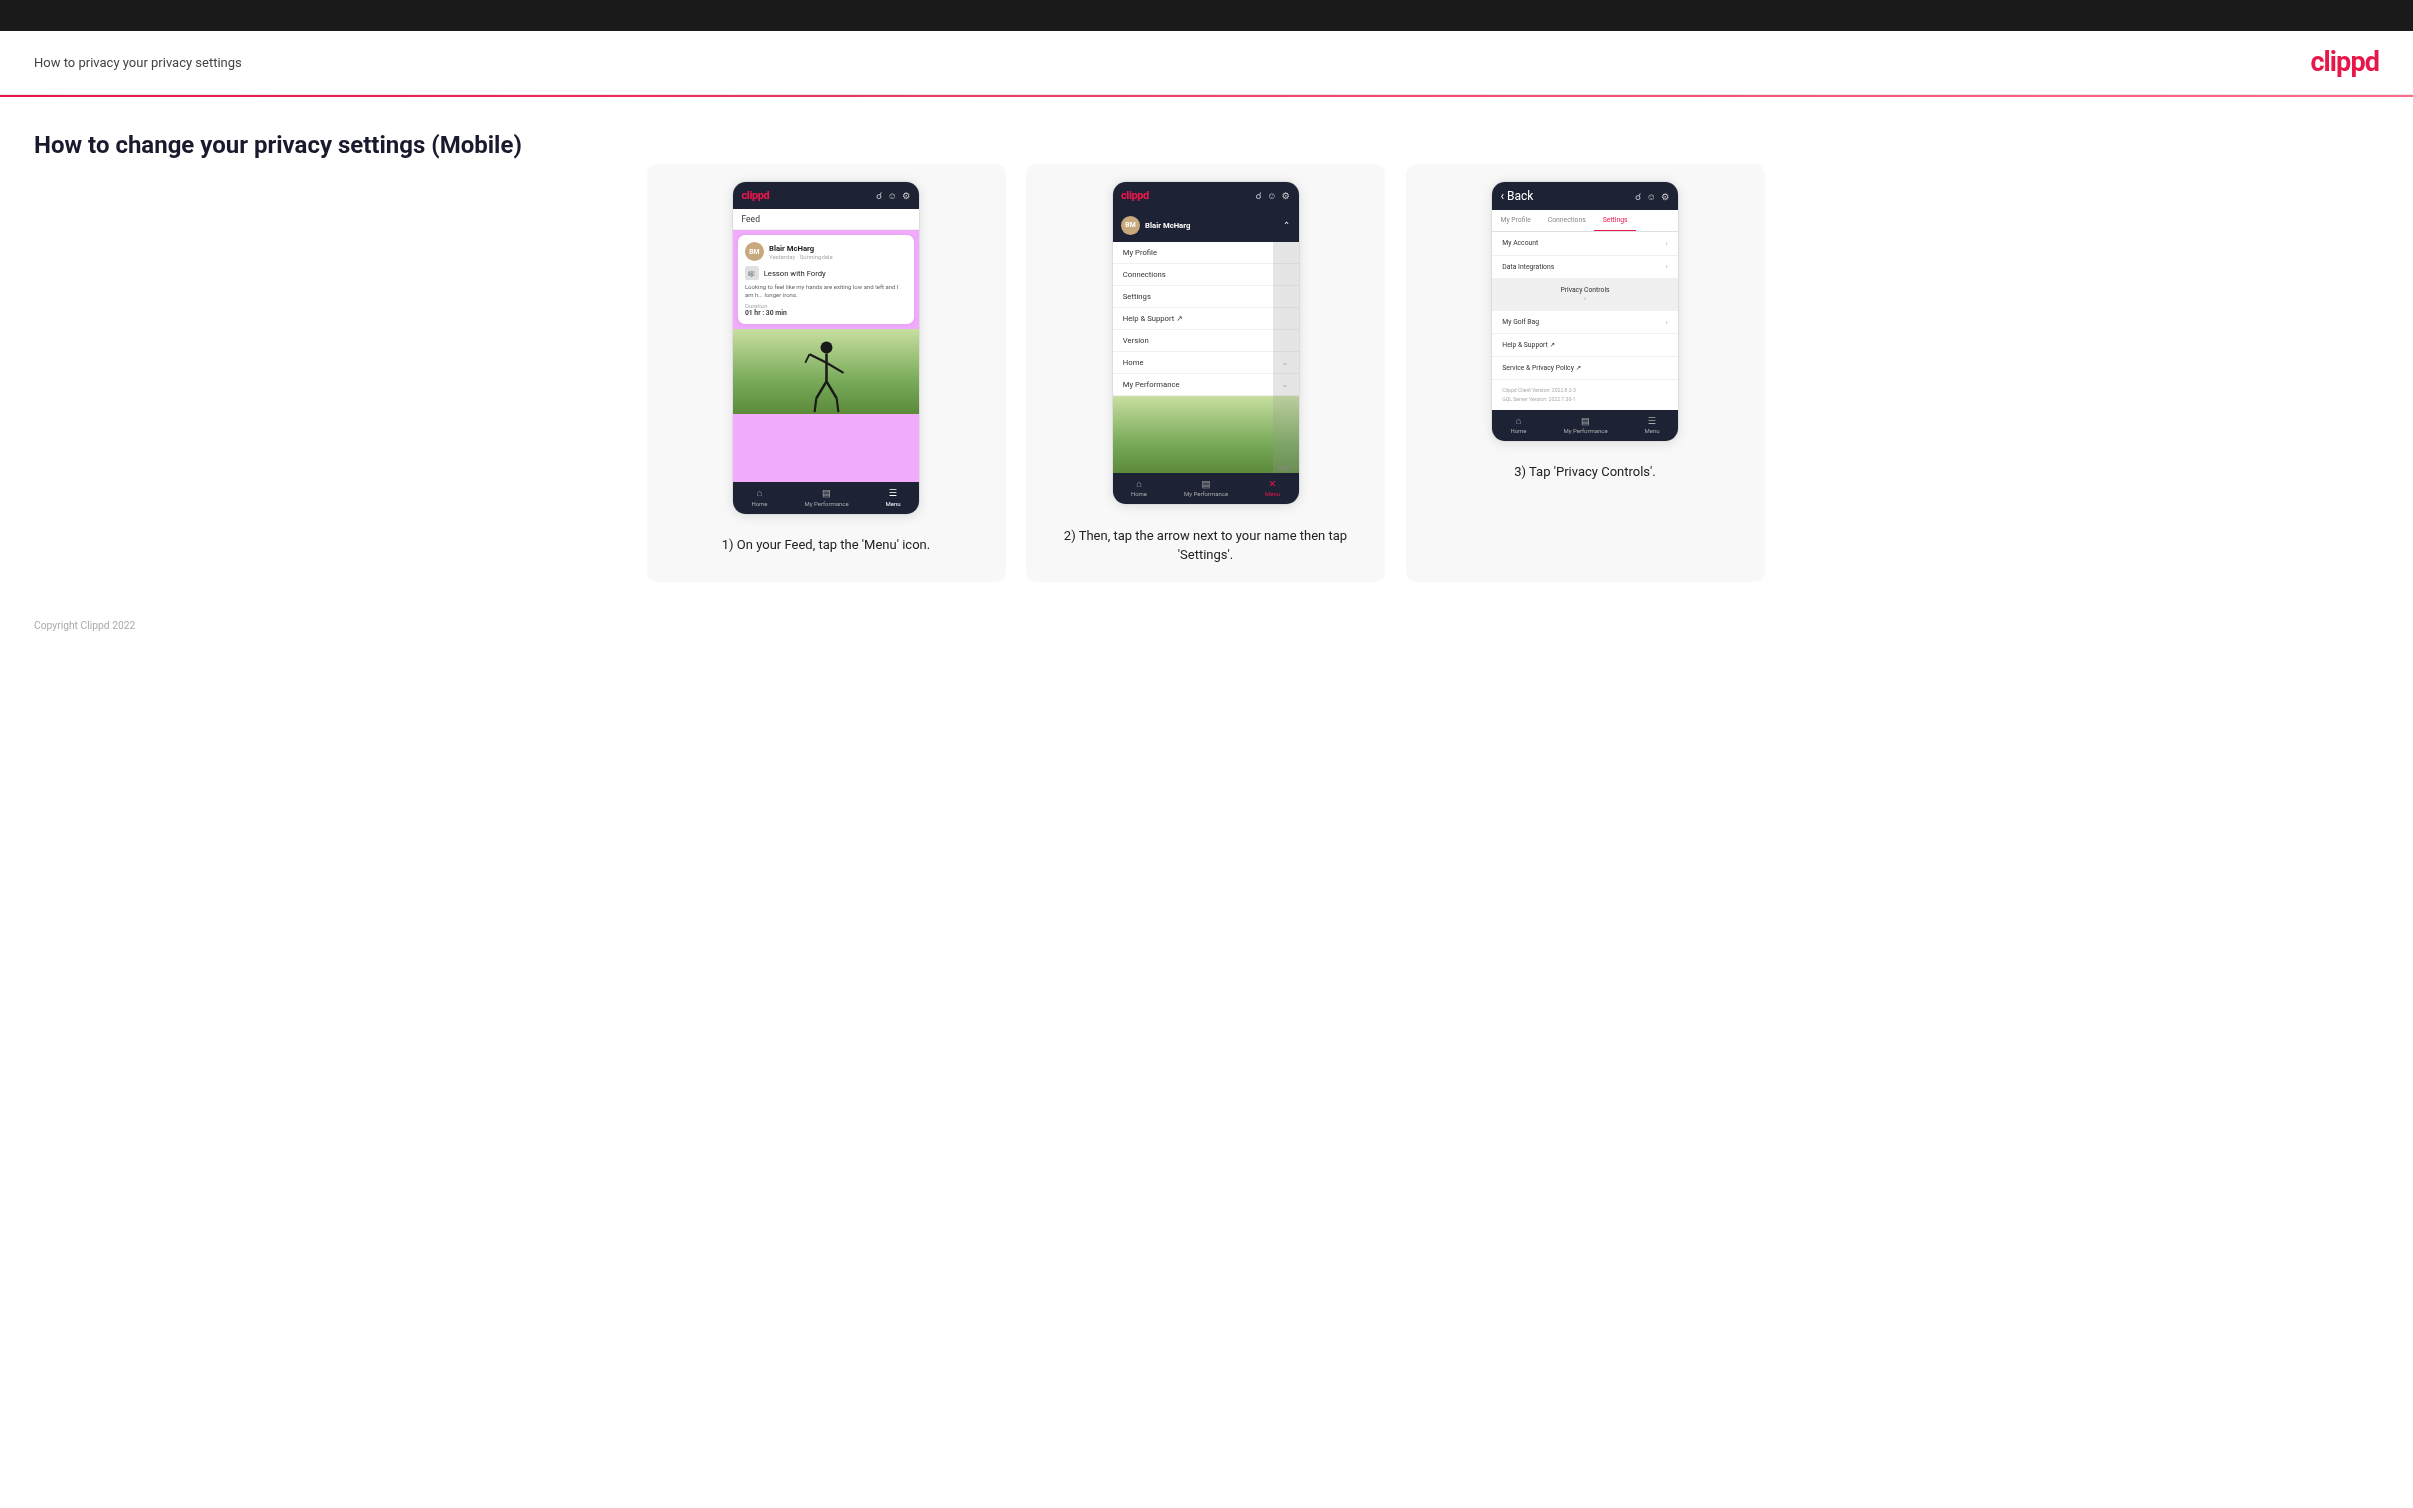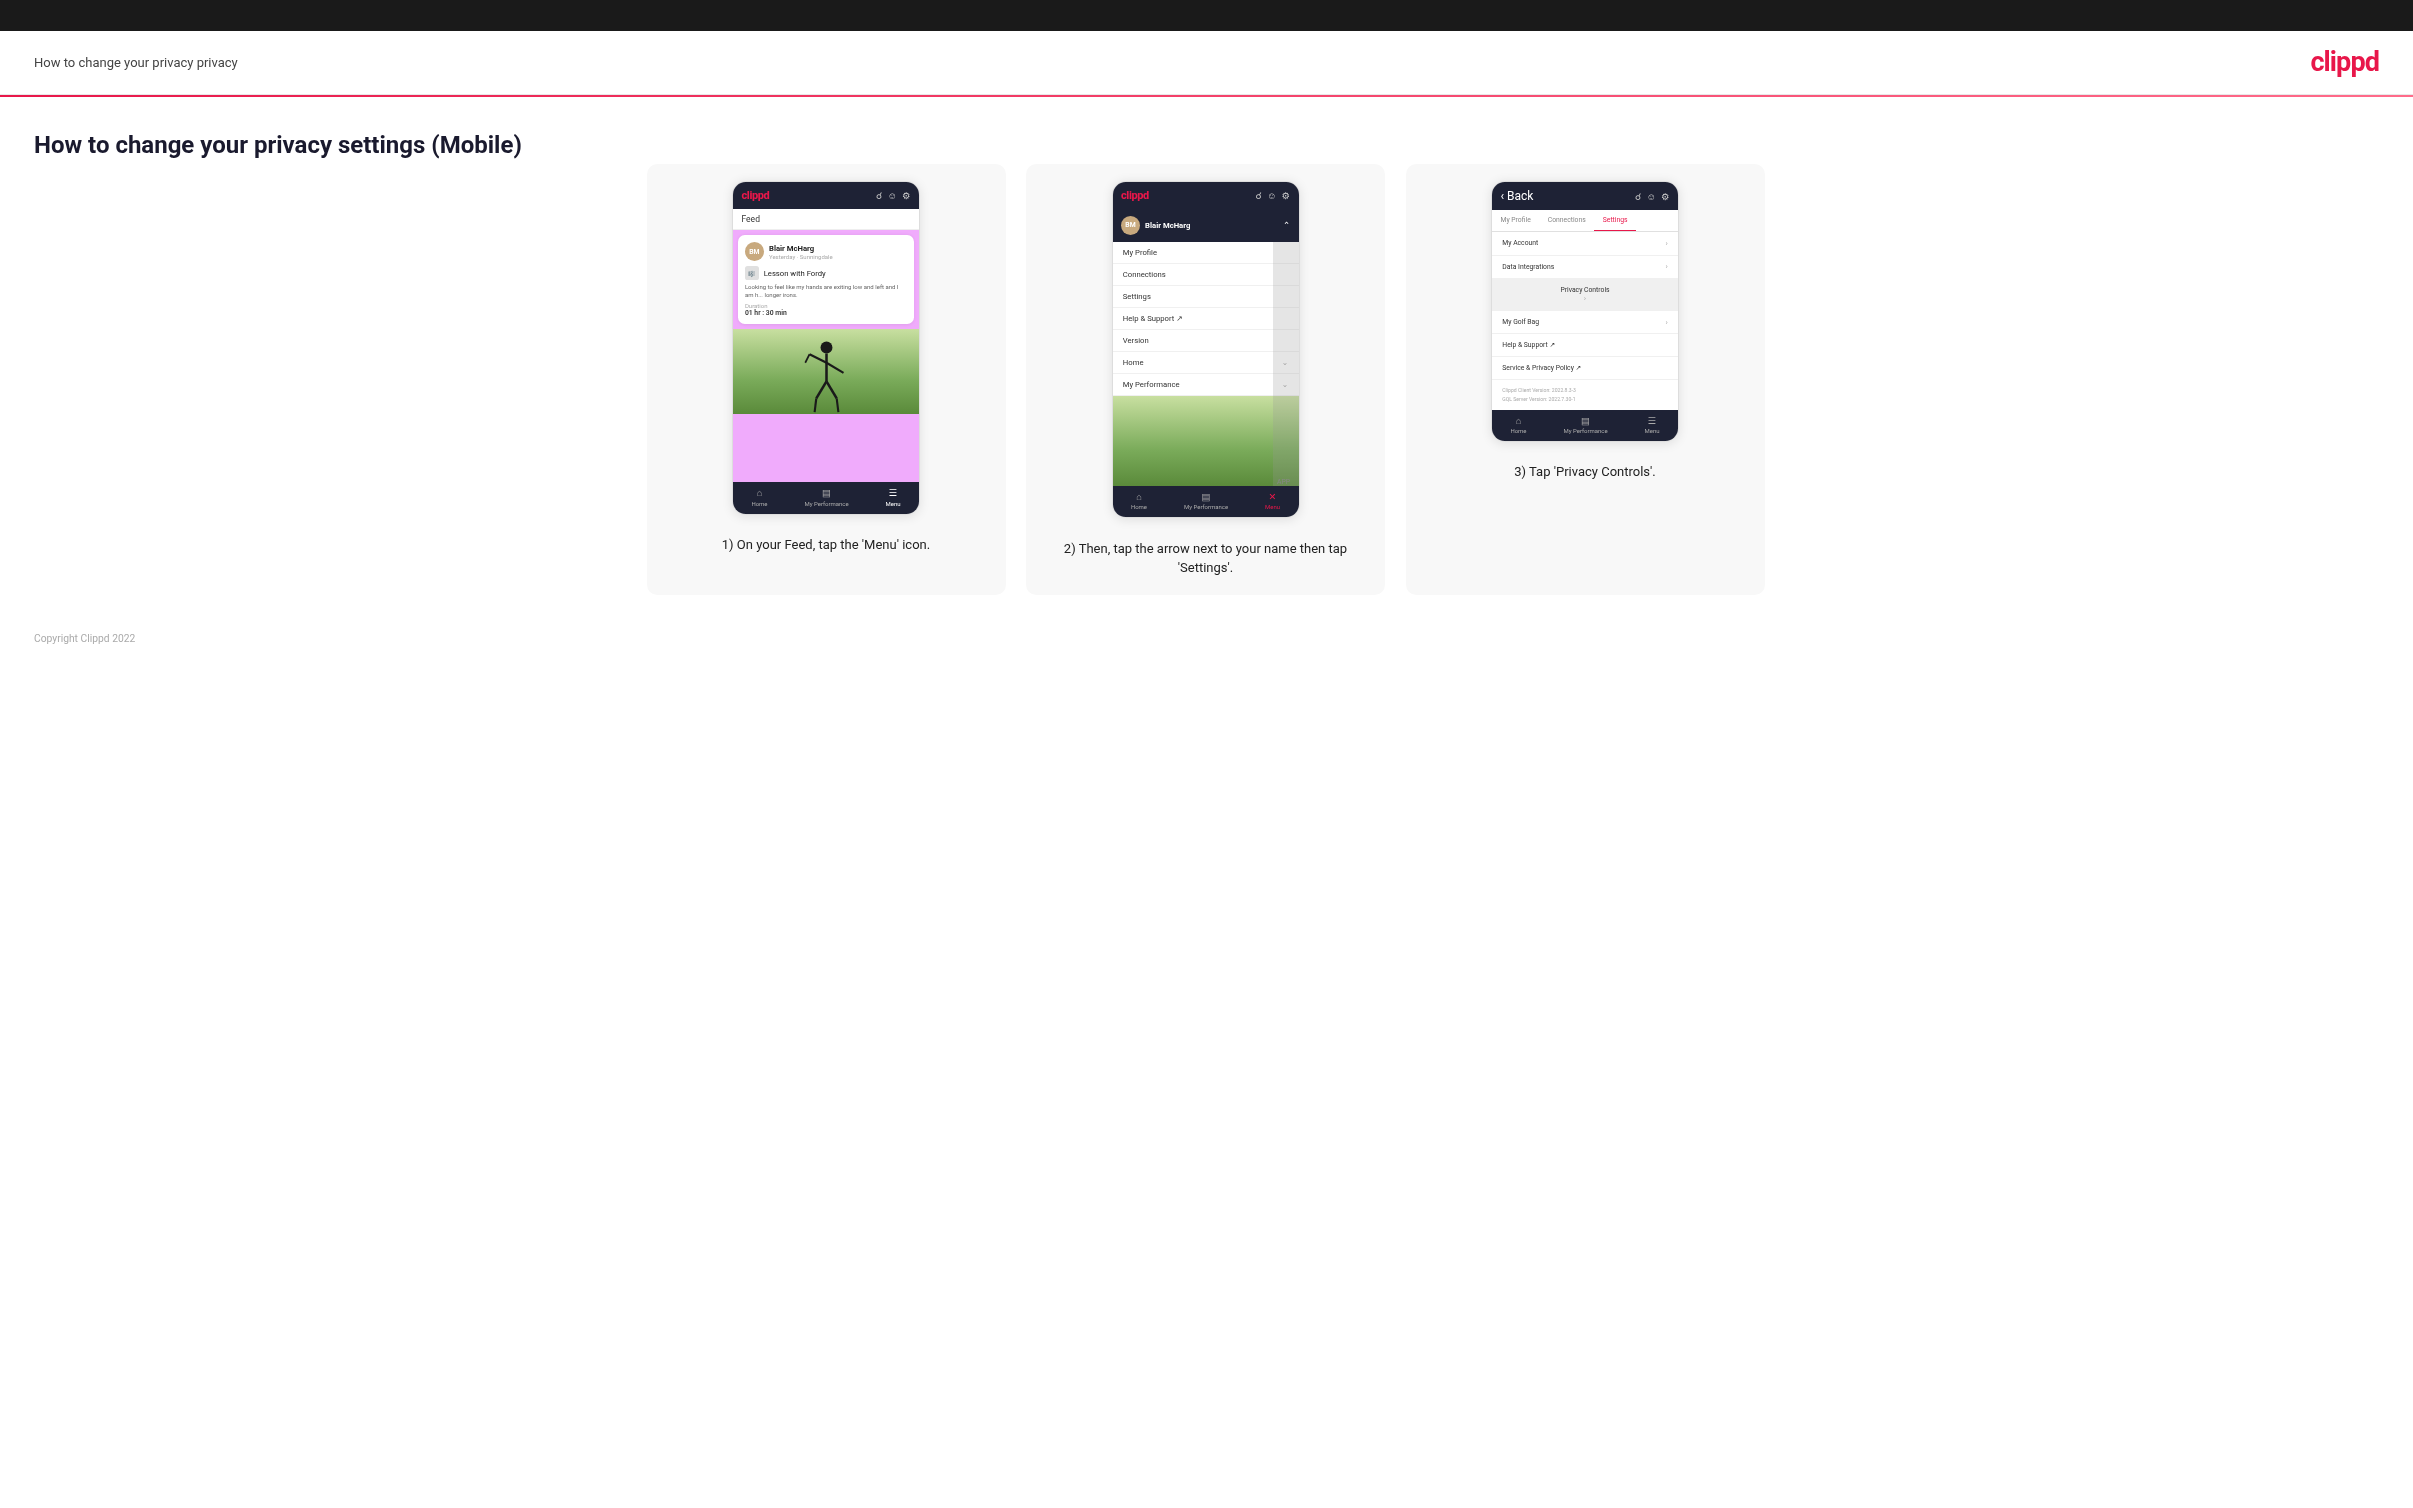--- a/index.html
+++ b/index.html
@@ -375,7 +375,7 @@
 <div class="top-bar"></div>
 
 <div class="header">
-  <span class="header-title">How to change your privacy privacy</span>
+  <span class="header-title">How to privacy your privacy settings</span>
   <span class="logo">clippd</span>
 </div>
 <div class="header-underline"></div>

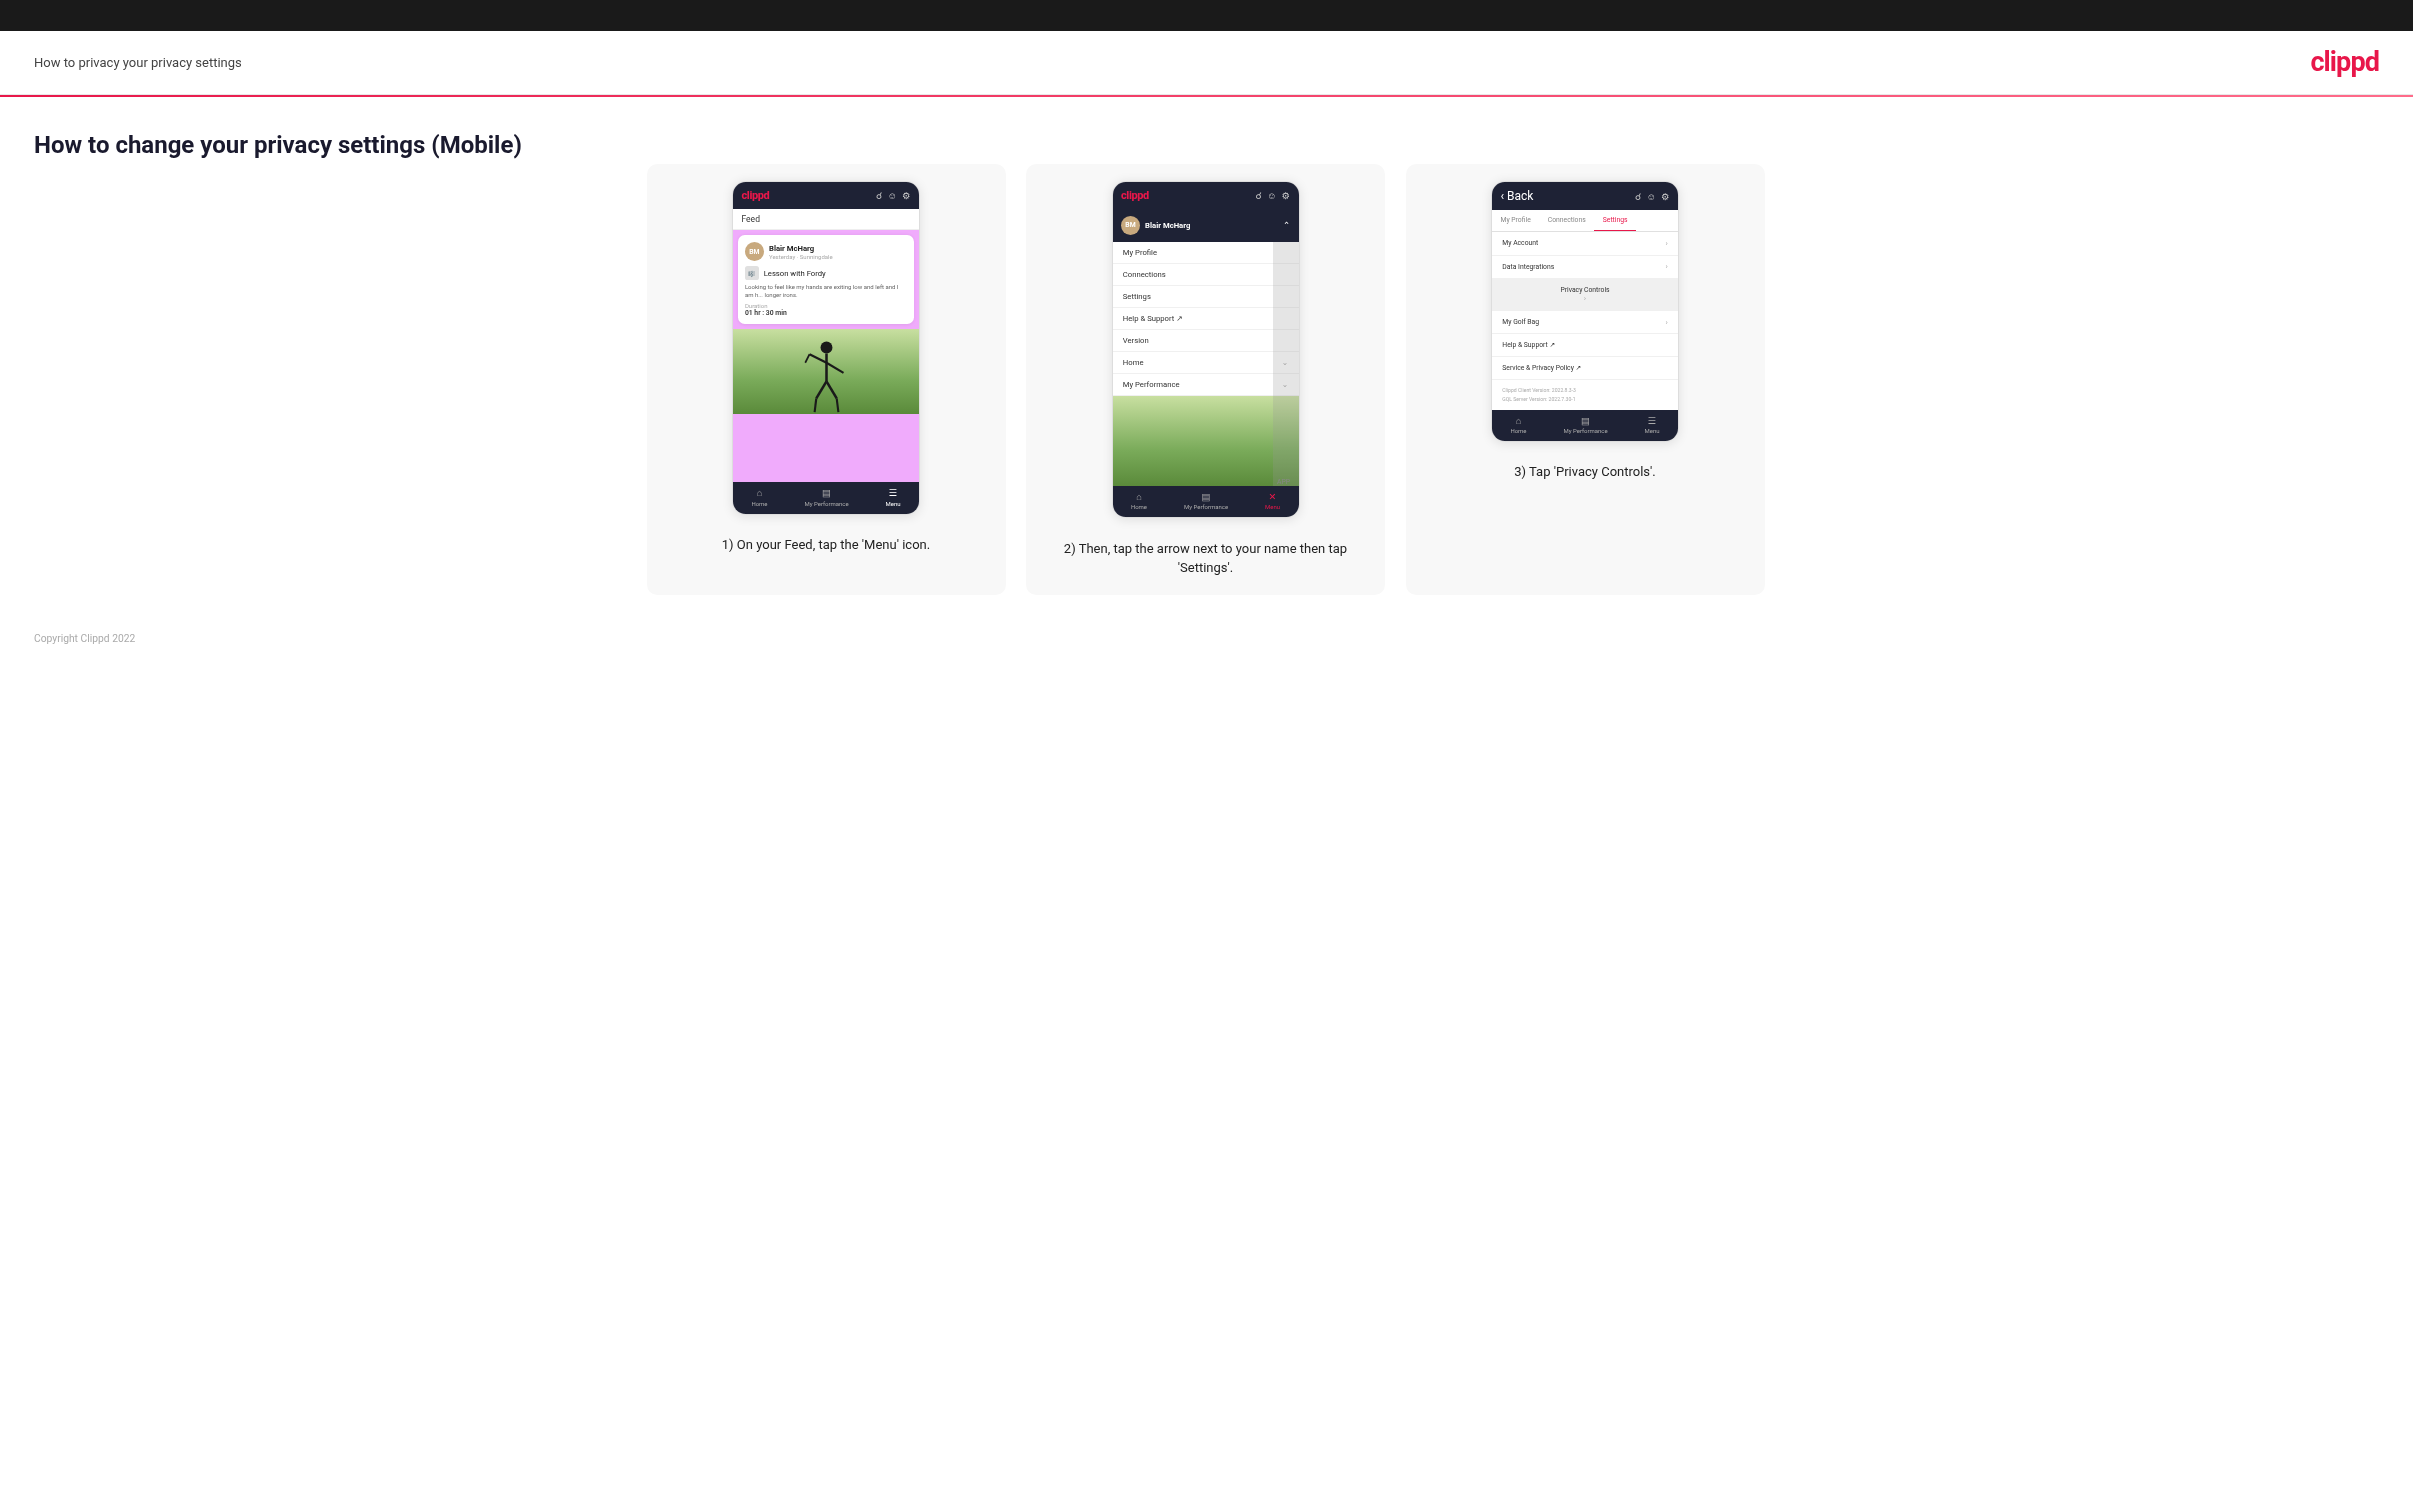--- a/index.html
+++ b/index.html
@@ -501,7 +501,7 @@
             <div style="position:absolute; right:0; top:0; width:26px; height:100%; background:rgba(150,150,150,0.25); pointer-events:none;"></div>
           </div>
 
-          <div style="height:90px; background: linear-gradient(180deg, #c8dfa0 0%, #7aab5a 60%, #5a8a3a 100%); position:relative;text-decoration:underline;">
+          <div style="height:77px; background: linear-gradient(180deg, #c8dfa0 0%, #7aab5a 60%, #5a8a3a 100%); position:relative;text-decoration:underline;">
             <div style="position:absolute; right:0; top:0; width:26px; height:100%; background:rgba(150,150,150,0.25);"></div>
             <div style="position:absolute; bottom:0; right:8.5px; font-size:6.8px; color:#888;">APP</div>
           </div>

